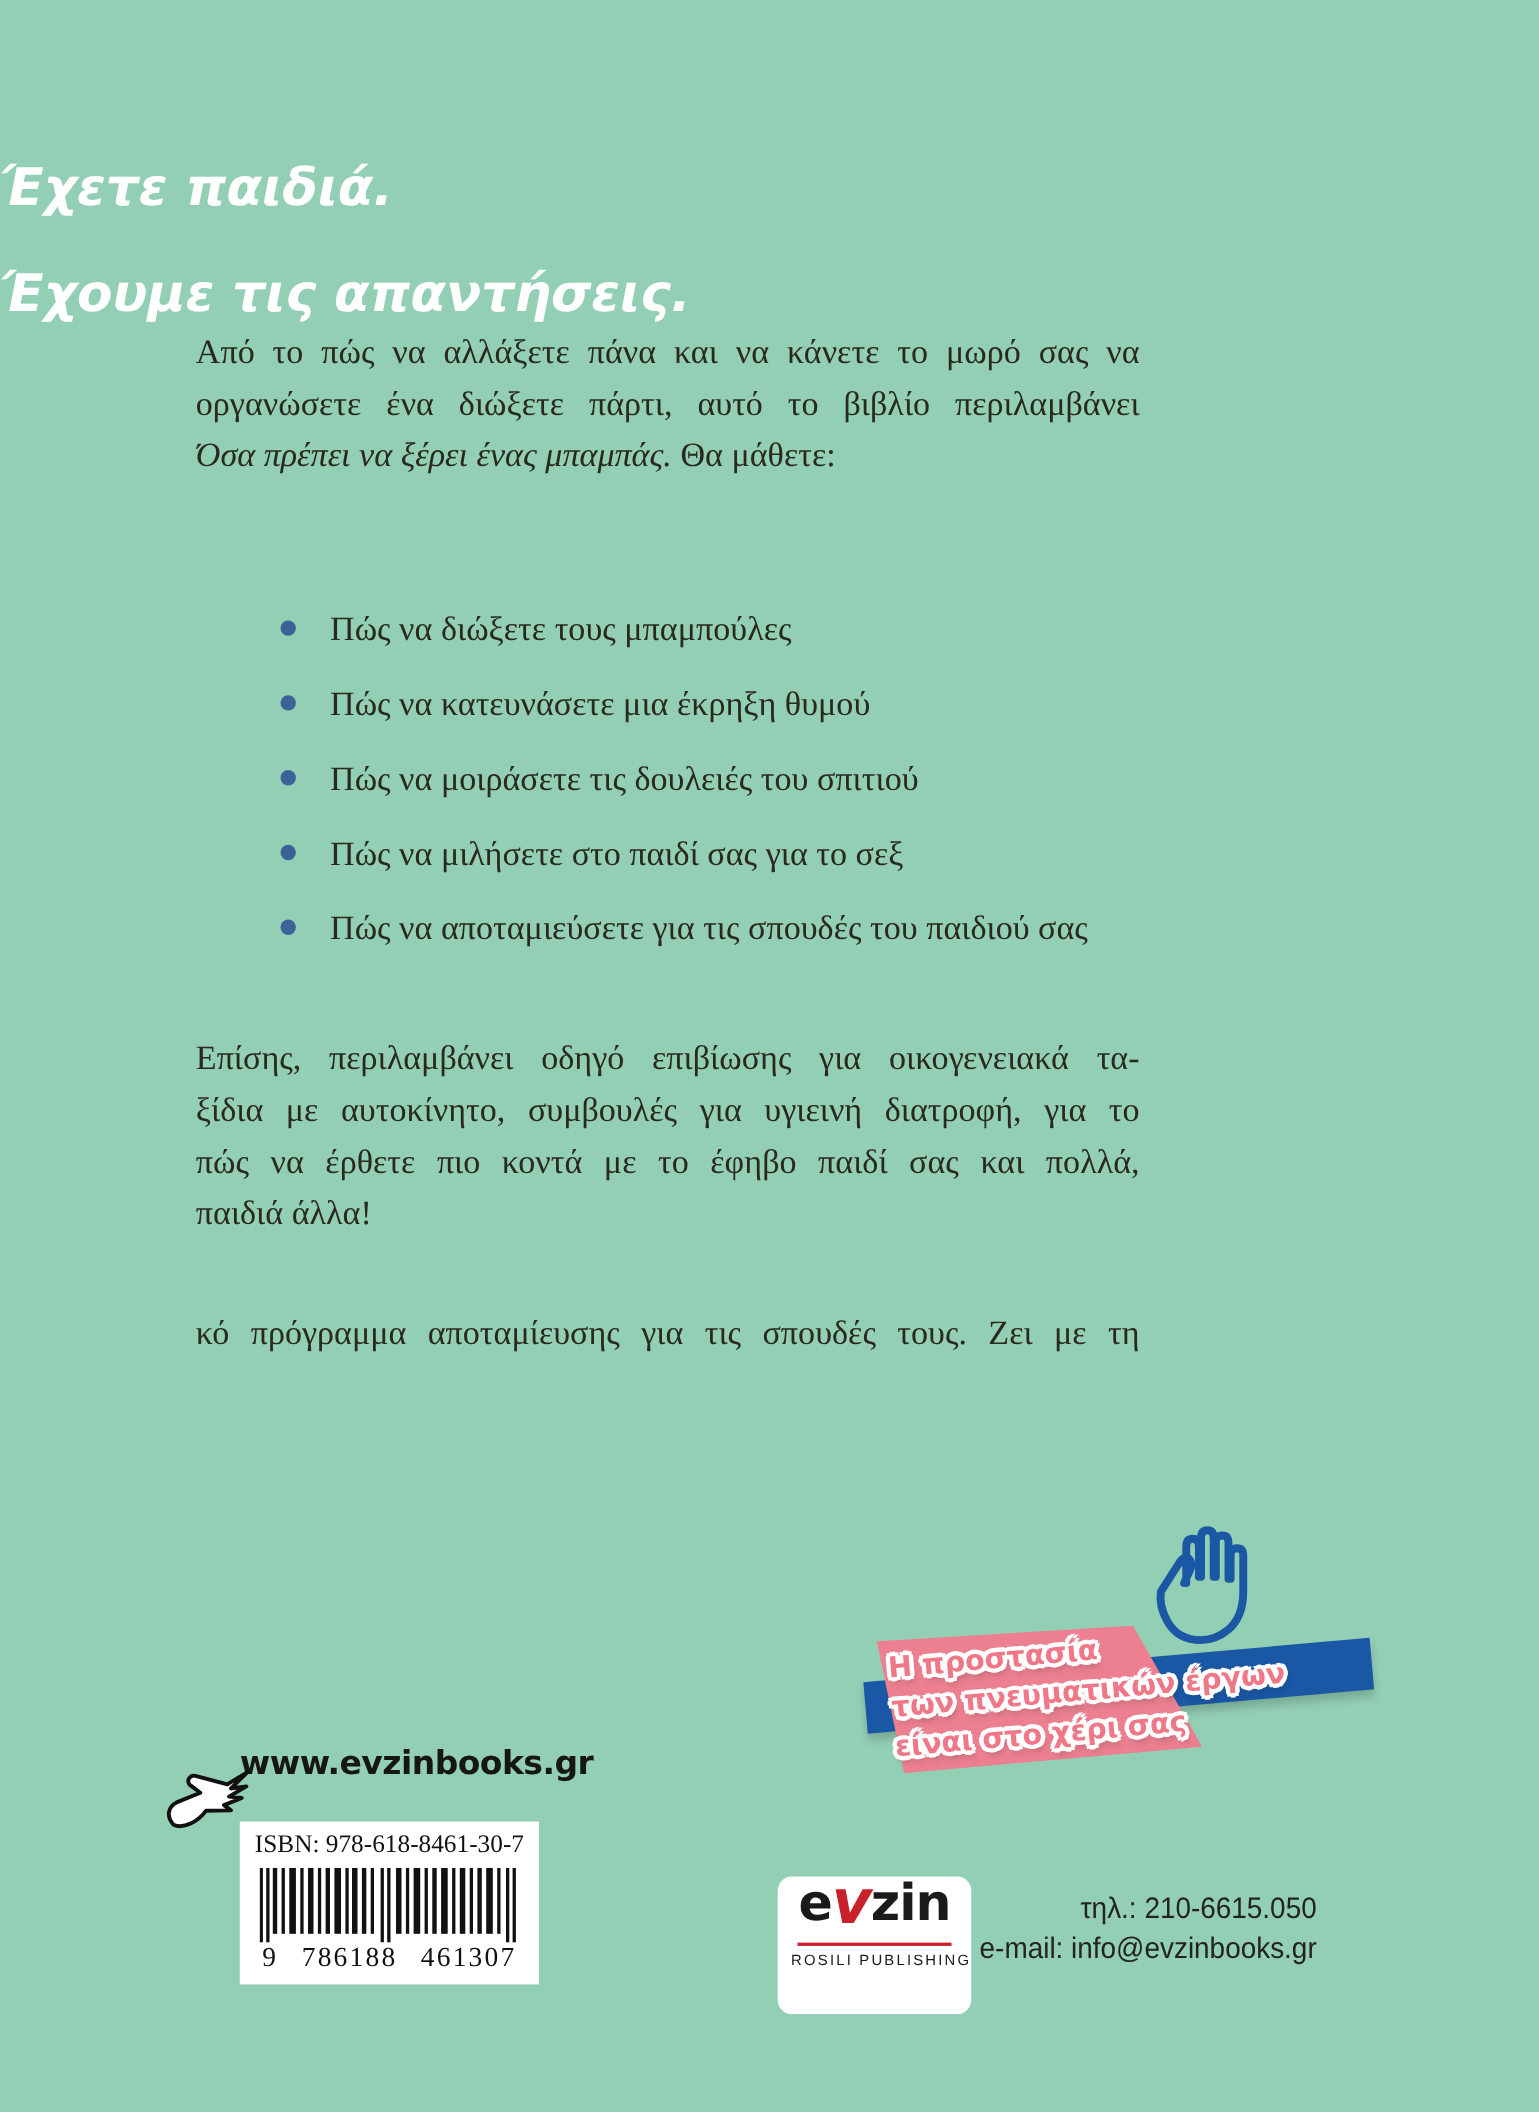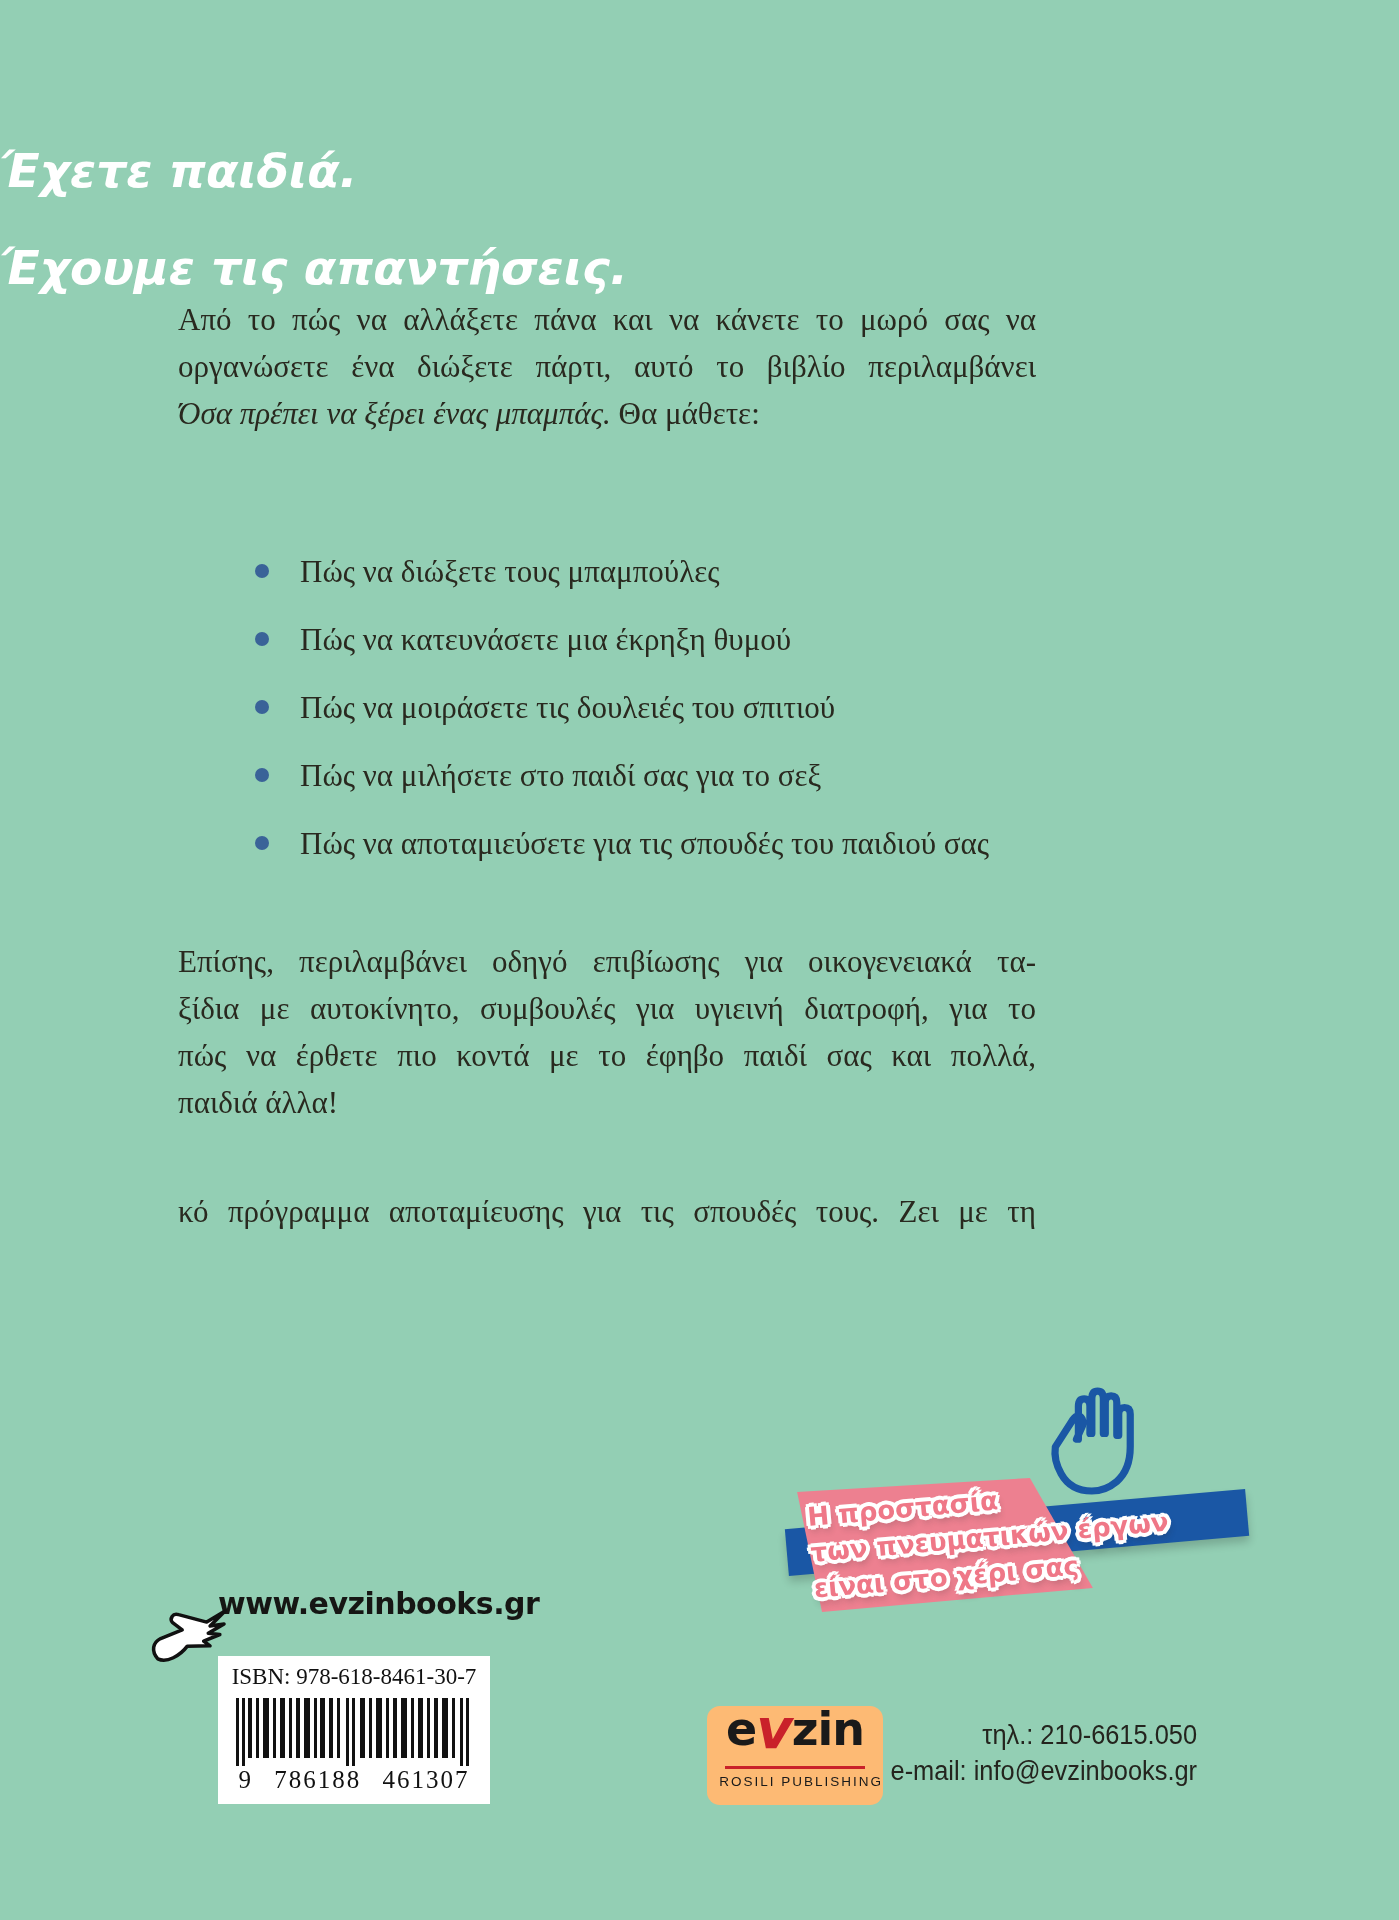--- a/index.html
+++ b/index.html
@@ -48,7 +48,7 @@
        font-size:25px;color:#111;word-spacing:13px;letter-spacing:2px;}
 
   
-  .logo-box{position:absolute;left:707px;top:1706px;width:176px;height:99px;background:#fdba74;border-radius:13px;}
+  .logo-box{position:absolute;left:707px;top:1706px;width:176px;height:125px;background:#ffffff;border-radius:13px;}
   .logo-word{position:absolute;left:0;top:-4px;width:100%;text-align:center;
        font-family:"DejaVu Sans",sans-serif;font-weight:700;color:#1a1a1a;font-size:46px;letter-spacing:-1px;}
   .logo-v{color:#c9212a;font-style:italic;font-size:56px;line-height:0;position:relative;top:3px;}

